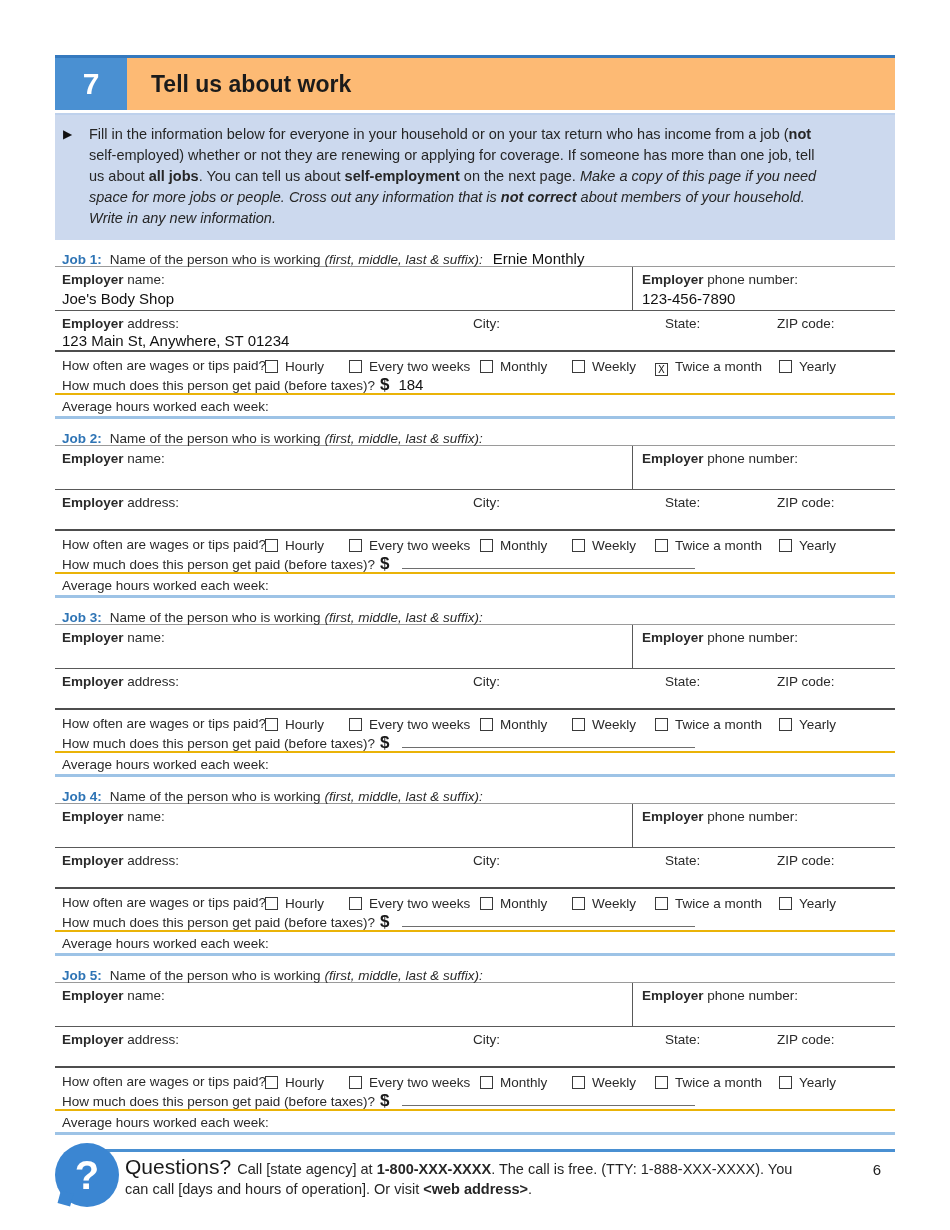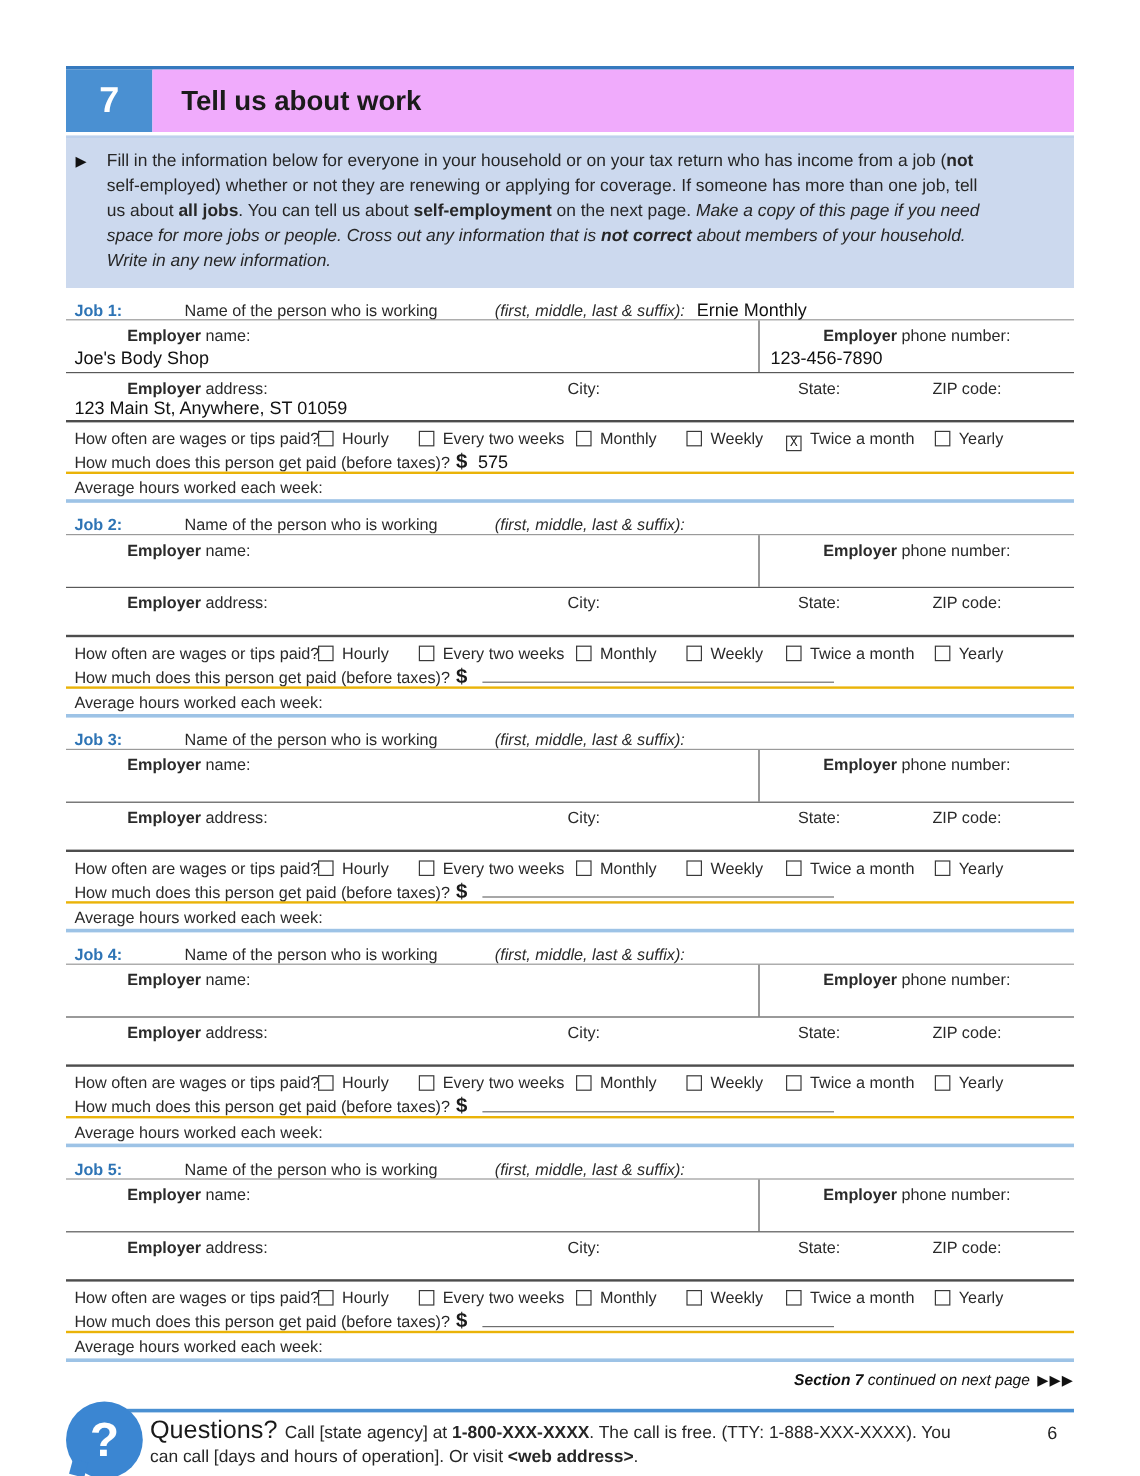--- a/index.html
+++ b/index.html
@@ -19,7 +19,7 @@
     display:flex; align-items:center; justify-content:center;
   }
   .section-title {
-    flex:1; background:#f0abfc; display:flex; align-items:center;
+    flex:1; background:#fdba74; display:flex; align-items:center;
     padding-left:24px; font-size:23px; font-weight:bold; color:#1b1b1b;
   }
   .intro-box {

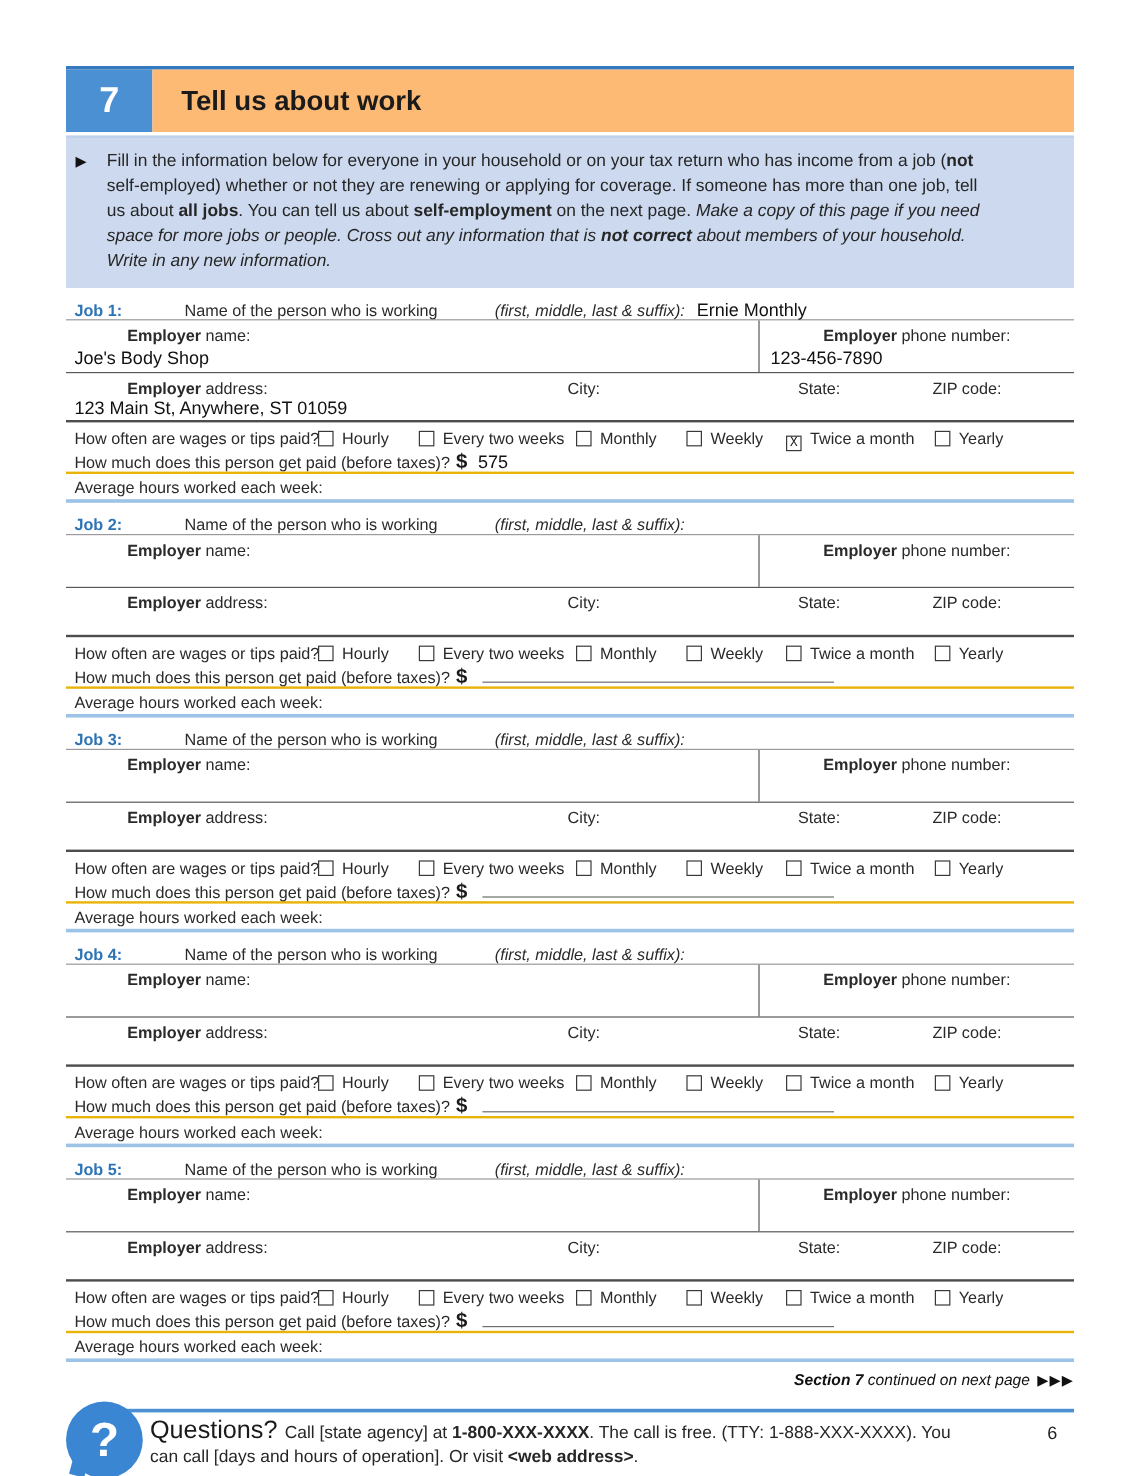--- a/index.html
+++ b/index.html
@@ -43,7 +43,7 @@
   .row1 { display:flex; height:44px; border-bottom:1px solid #595959; }
   .row1 .cell-left  { width:578px; border-right:1px solid #595959; padding:5px 0 0 7px; }
   .row1 .cell-right { flex:1; padding:5px 0 0 9px; }
-  .field-label { font-size:13.5px; color:#2a2a2a;margin-left:44px; }
+  .field-label { font-size:13.5px; color:#2a2a2a; }
   .bold { font-weight:bold; }
   .field-value { font-size:15px; color:#111; margin-top:3px; min-height:17px; }
 

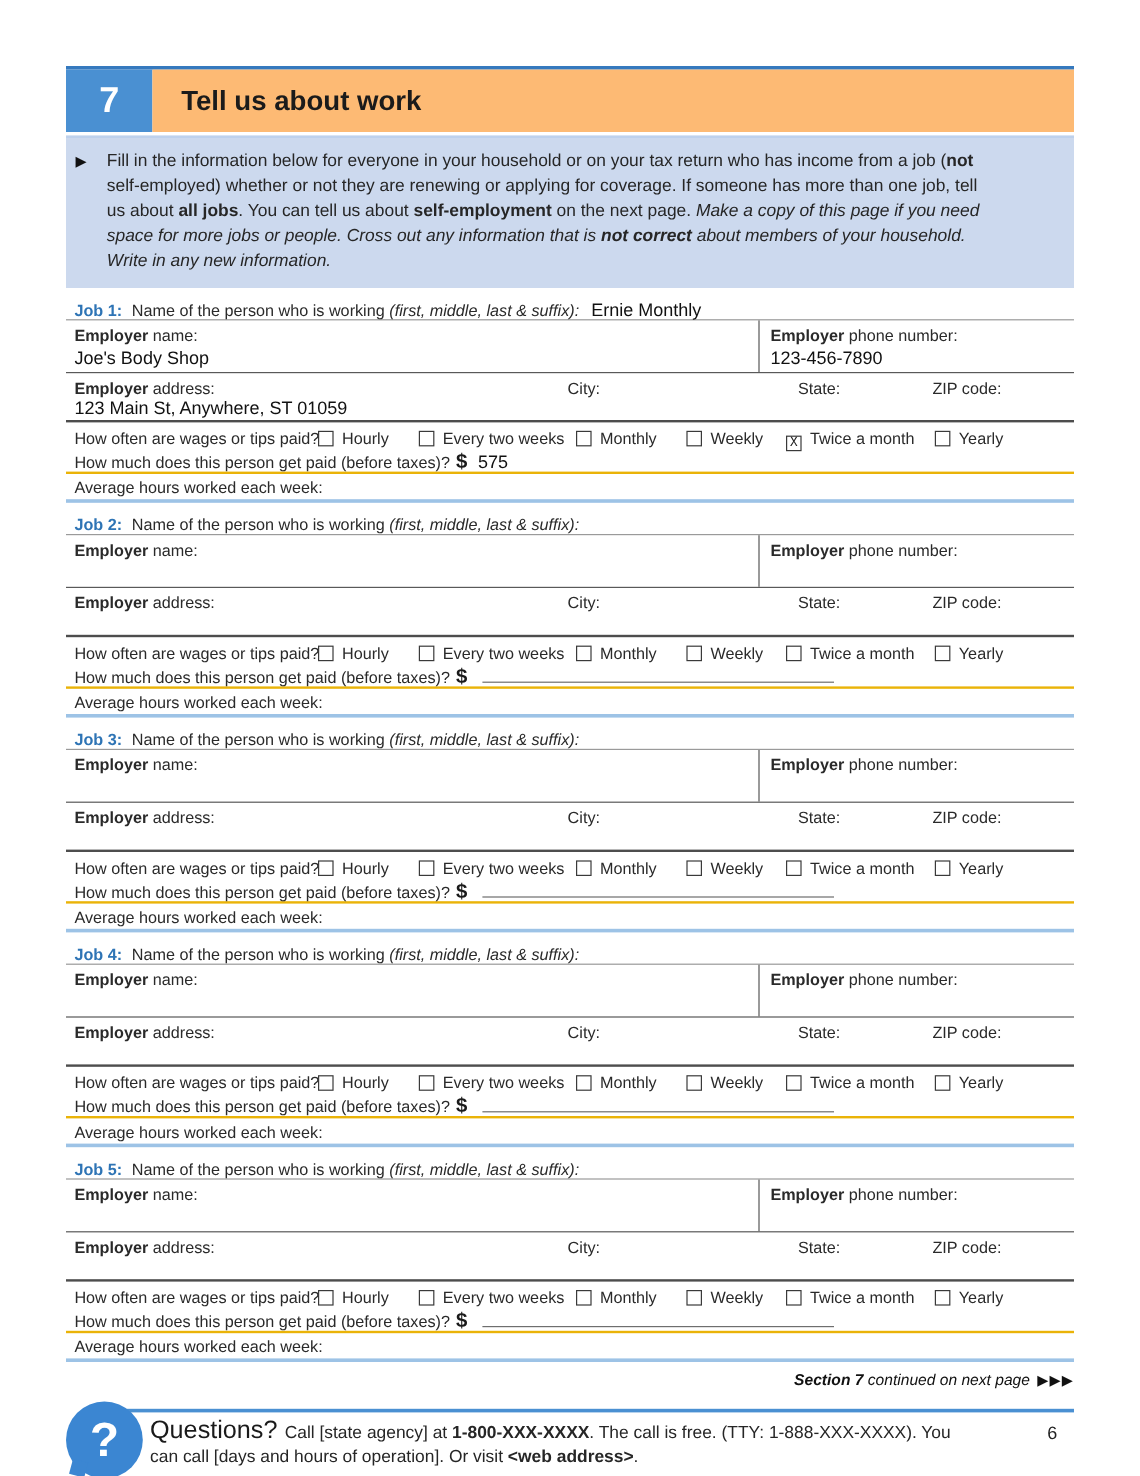--- a/index.html
+++ b/index.html
@@ -142,7 +142,7 @@
         <span class="lbl lbl-city">City:</span>
         <span class="lbl lbl-state">State:</span>
         <span class="lbl lbl-zip">ZIP code:</span>
-        <span class="address-value">123 Main St, Anywhere, ST 01059</span>
+        <span class="address-value">123 Main St, Anywhere, ST 01234</span>
       </div>
 
       <div class="row3">

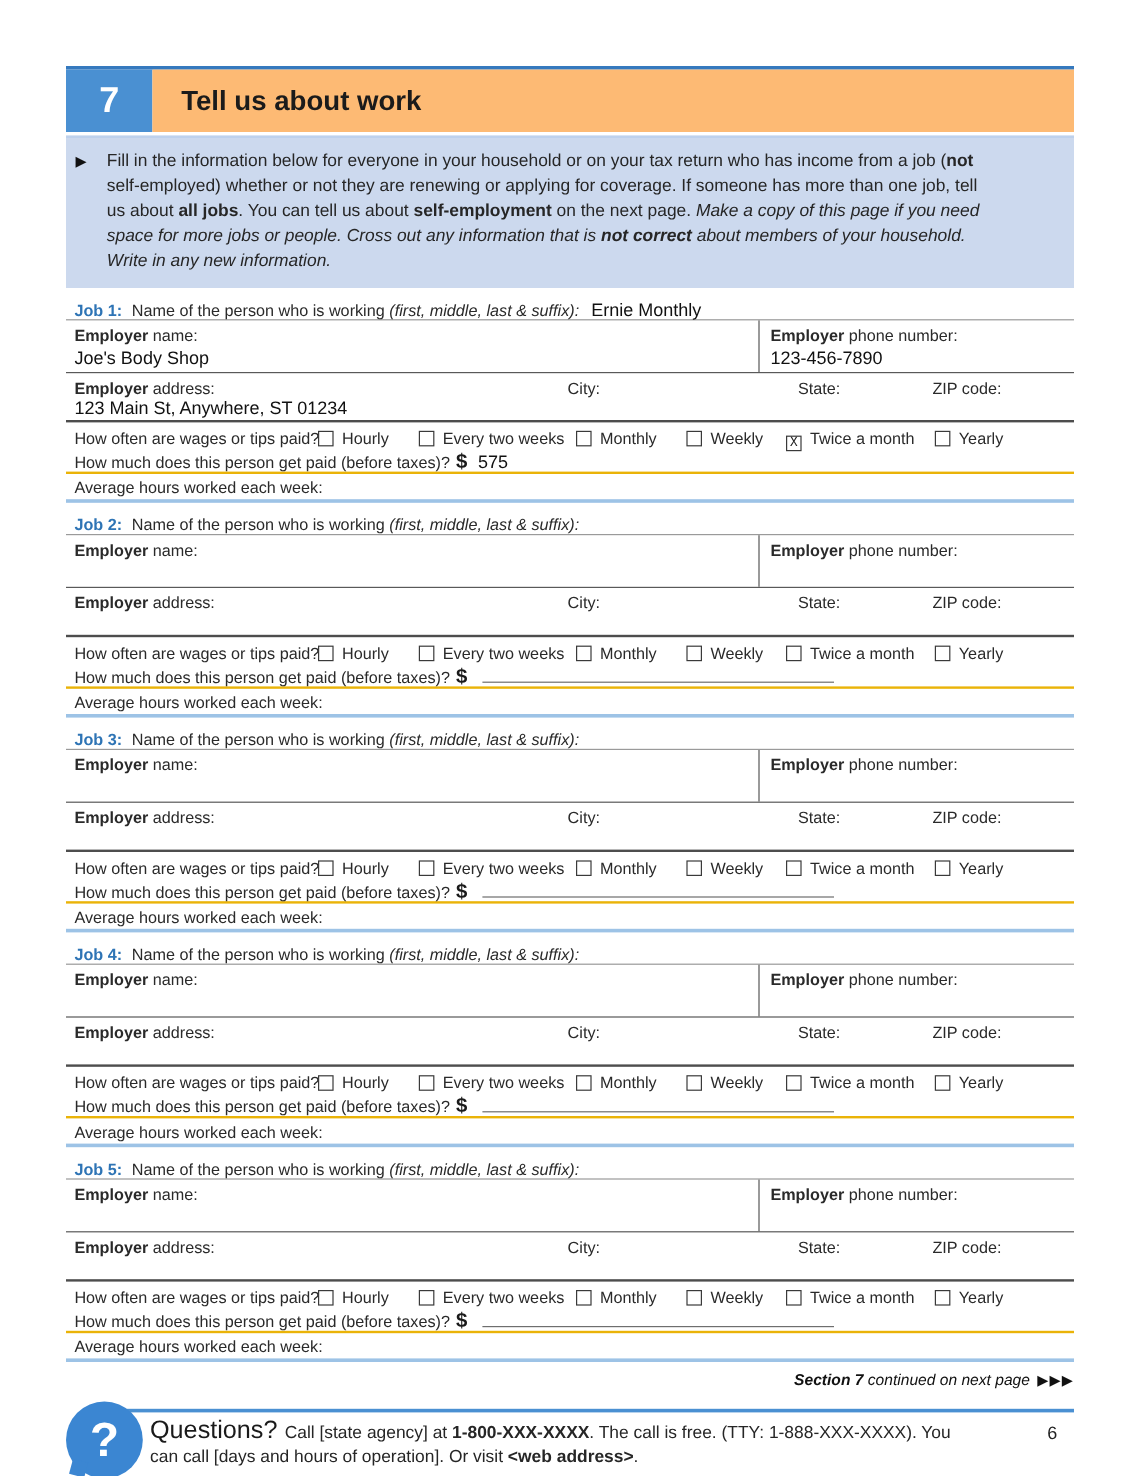--- a/index.html
+++ b/index.html
@@ -151,7 +151,7 @@
           <span><span class="freq-option opt-0"><span class="checkbox"></span><span class="freq-label">Hourly</span></span><span class="freq-option opt-1"><span class="checkbox"></span><span class="freq-label">Every two weeks</span></span><span class="freq-option opt-2"><span class="checkbox"></span><span class="freq-label">Monthly</span></span><span class="freq-option opt-3"><span class="checkbox"></span><span class="freq-label">Weekly</span></span><span class="freq-option opt-4"><span class="checkbox">X</span><span class="freq-label">Twice a month</span></span><span class="freq-option opt-5"><span class="checkbox"></span><span class="freq-label">Yearly</span></span></span>
         </div>
         <div class="pay-line">
-          <span>How much does this person get paid (before taxes)?</span><span class="dollar">$</span><span class="pay-value">575</span>
+          <span>How much does this person get paid (before taxes)?</span><span class="dollar">$</span><span class="pay-value">184</span>
         </div>
       </div>
 

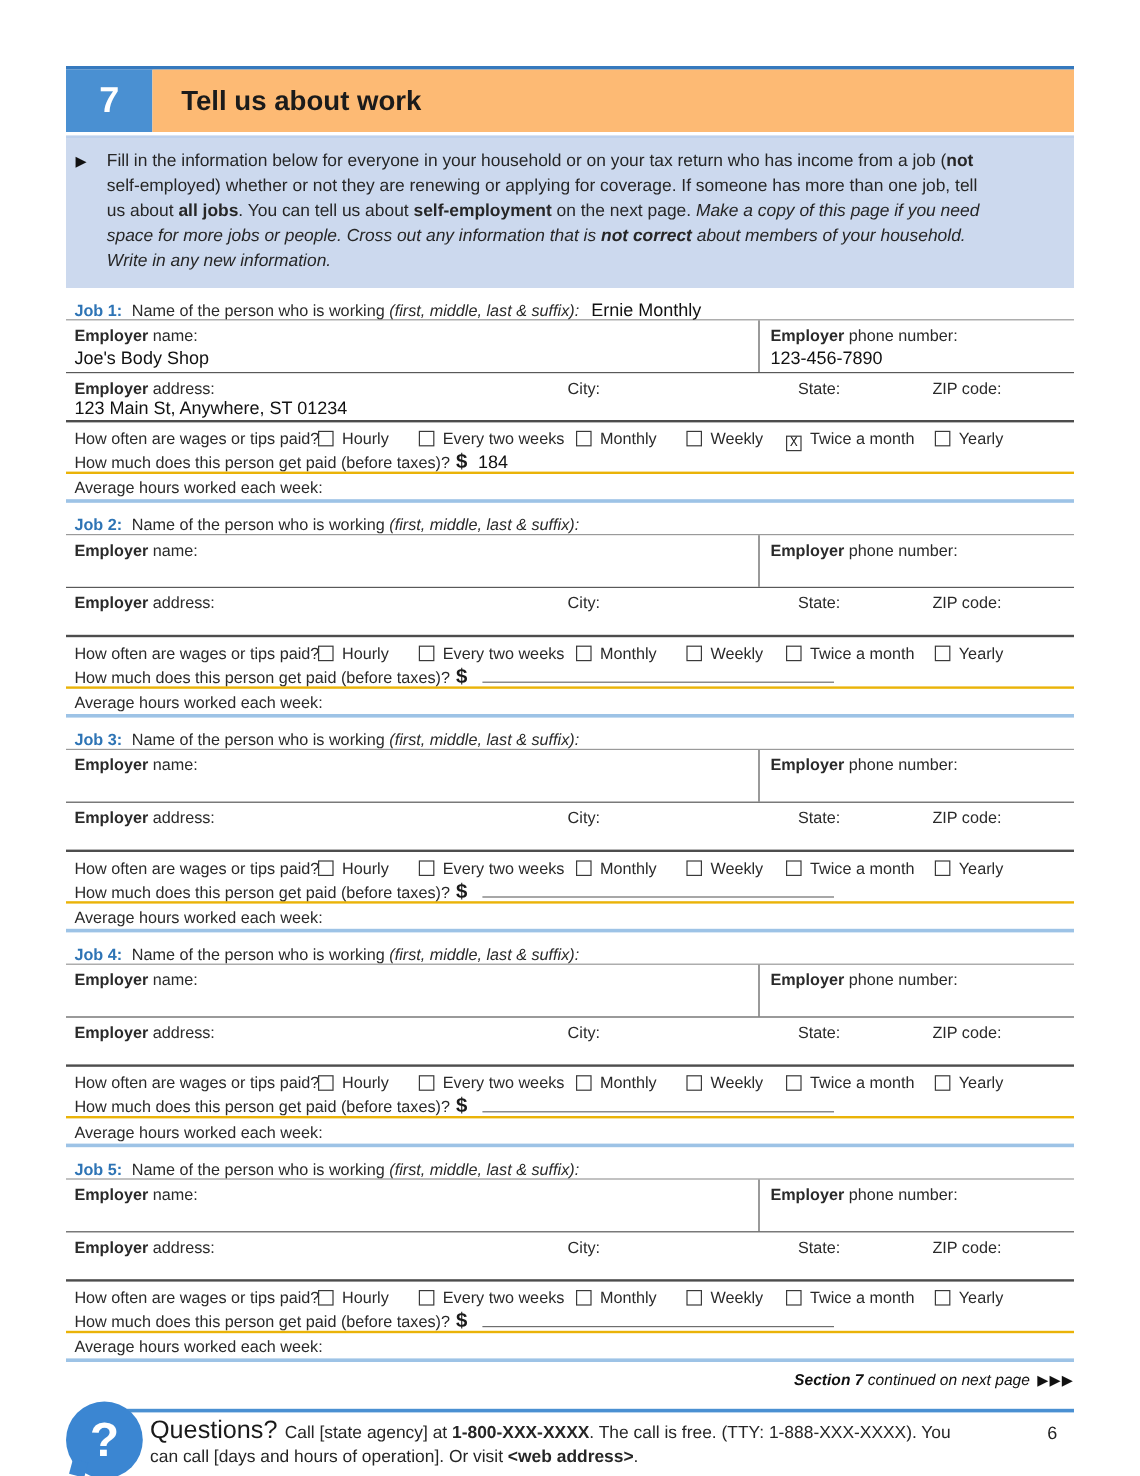--- a/index.html
+++ b/index.html
@@ -326,9 +326,6 @@
     </div>
   </div>
 
-  <div class="continued-line">
-    <span class="continued-bold">Section 7</span><span> continued on next page</span><span class="continued-arrows">▶▶▶</span>
-  </div>
 
   <div class="page-footer">
     <div class="footer-rule"></div>

